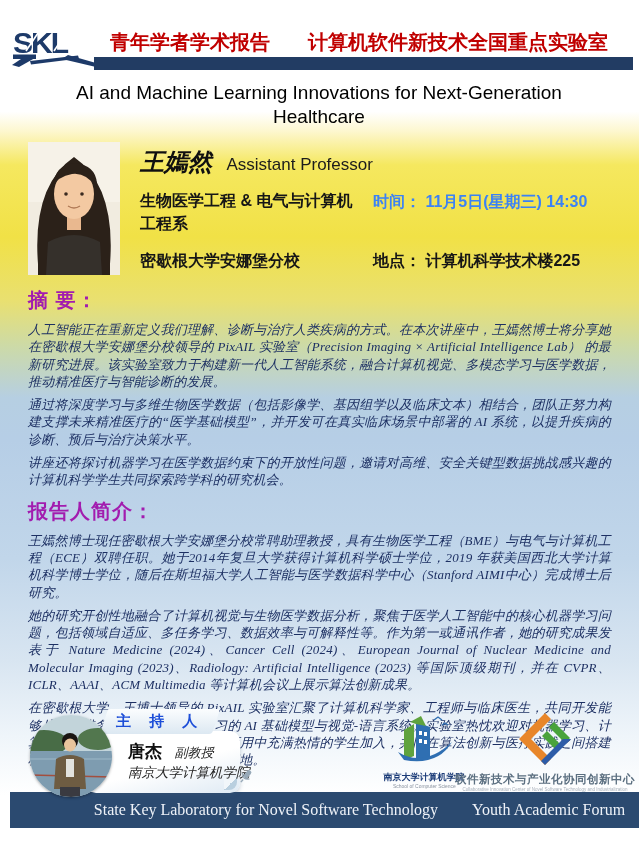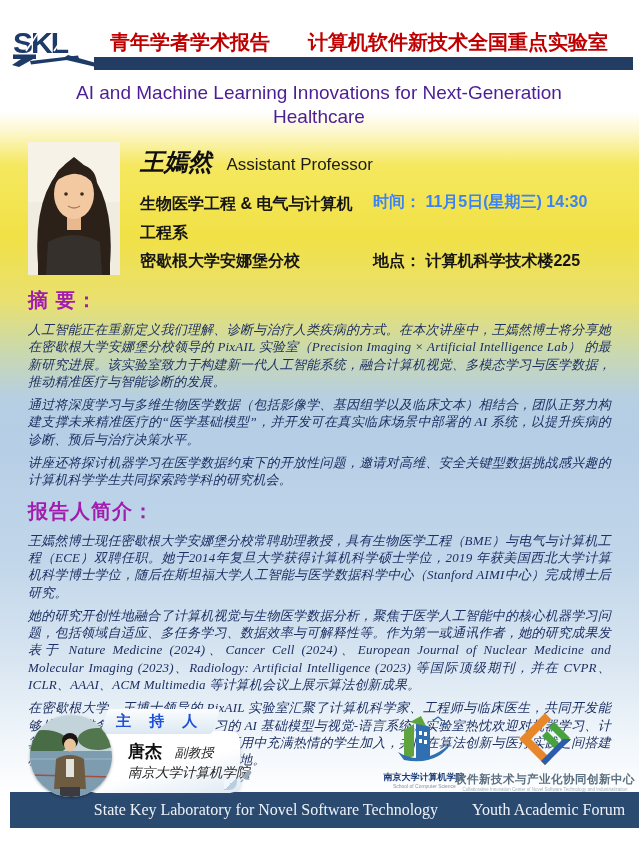--- a/index.html
+++ b/index.html
@@ -21,7 +21,7 @@
     font-weight:bold;font-size:20px;color:#c00000;white-space:nowrap;}
   .navy-bar{position:absolute;left:94px;top:57px;width:539px;height:13px;background:#223c63;}
   .title{position:absolute;top:81px;left:36px;width:566px;text-align:center;
-    font-size:19px;line-height:24px;color:#4c1d95;}
+    font-size:19px;line-height:24px;color:#000000;}
   
   .photo{position:absolute;left:28px;top:142px;width:92px;height:133px;}
   .spk-name-row{position:absolute;left:140px;top:146px;white-space:nowrap;}

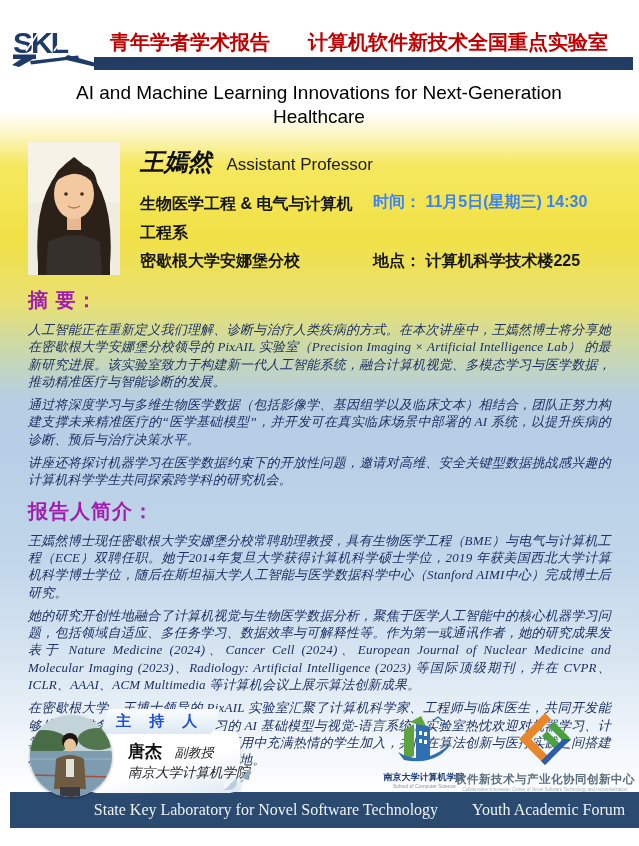--- a/index.html
+++ b/index.html
@@ -29,7 +29,7 @@
     font-weight:bold;font-size:24px;color:#101010;}
   .spk-title{font-size:17px;color:#1c1c1c;margin-left:10px;}
   .spk-dept{position:absolute;left:140px;top:189px;width:224px;font-size:16px;
-    font-weight:bold;line-height:29px;color:#161616;}
+    font-weight:bold;line-height:23px;color:#161616;}
   .spk-time{position:absolute;left:373px;top:192px;font-size:16px;font-weight:bold;color:#3b82f6;white-space:nowrap;}
   .spk-aff{position:absolute;left:140px;top:251px;font-size:16px;font-weight:bold;color:#161616;white-space:nowrap;}
   .spk-loc{position:absolute;left:373px;top:251px;font-size:16px;font-weight:bold;color:#161616;white-space:nowrap;}

